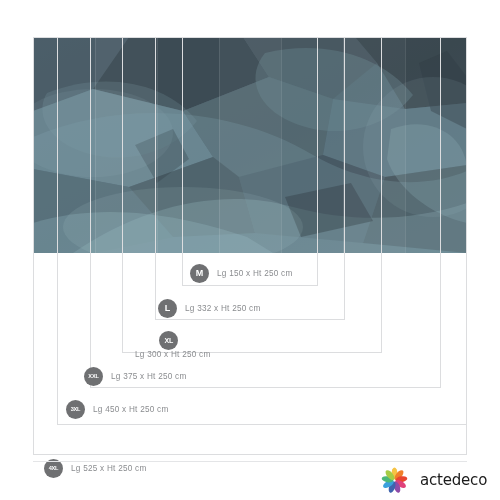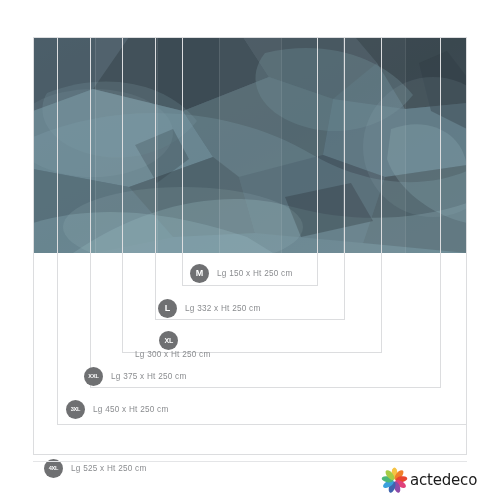--- a/index.html
+++ b/index.html
@@ -118,7 +118,7 @@
     flex: 0 0 auto;
   }
   .brand-name {
-    margin-left: 2px;
+    margin-left: 12px;
     font-size: 15px;
     color: #1b1b1b;
     letter-spacing: -0.2px;

